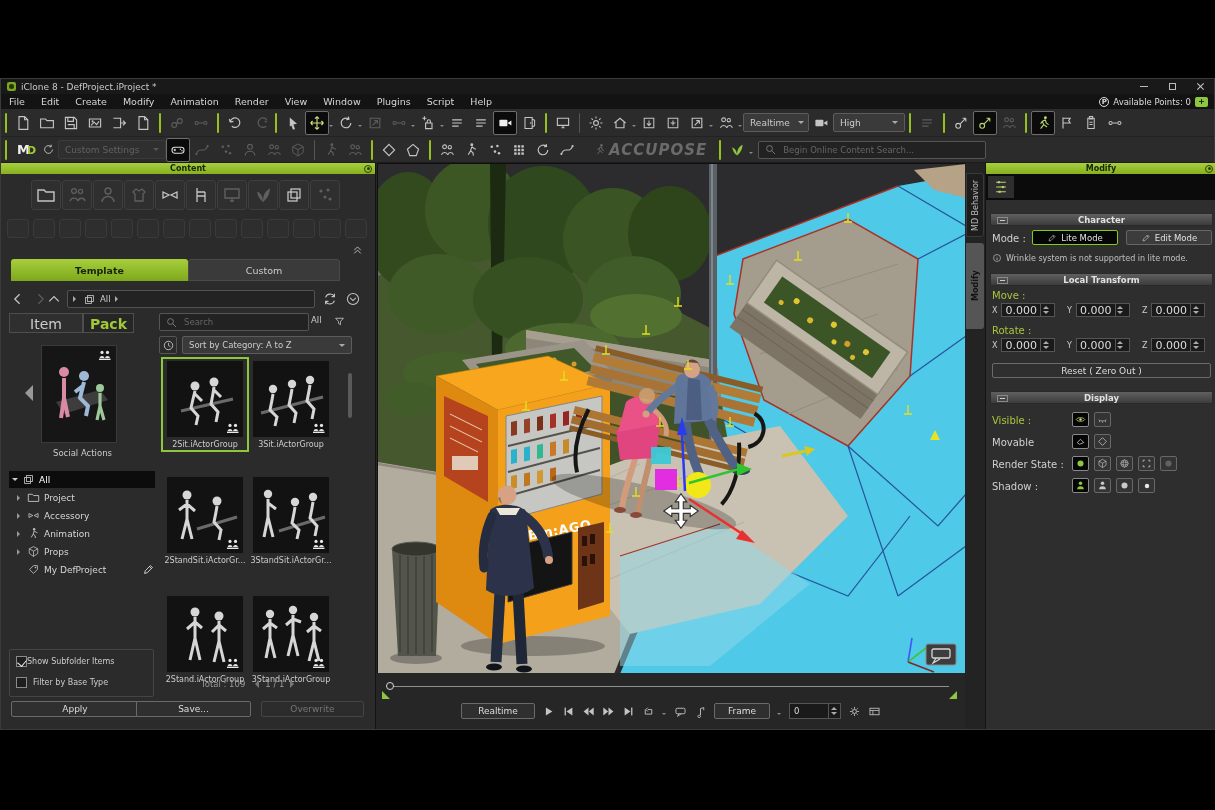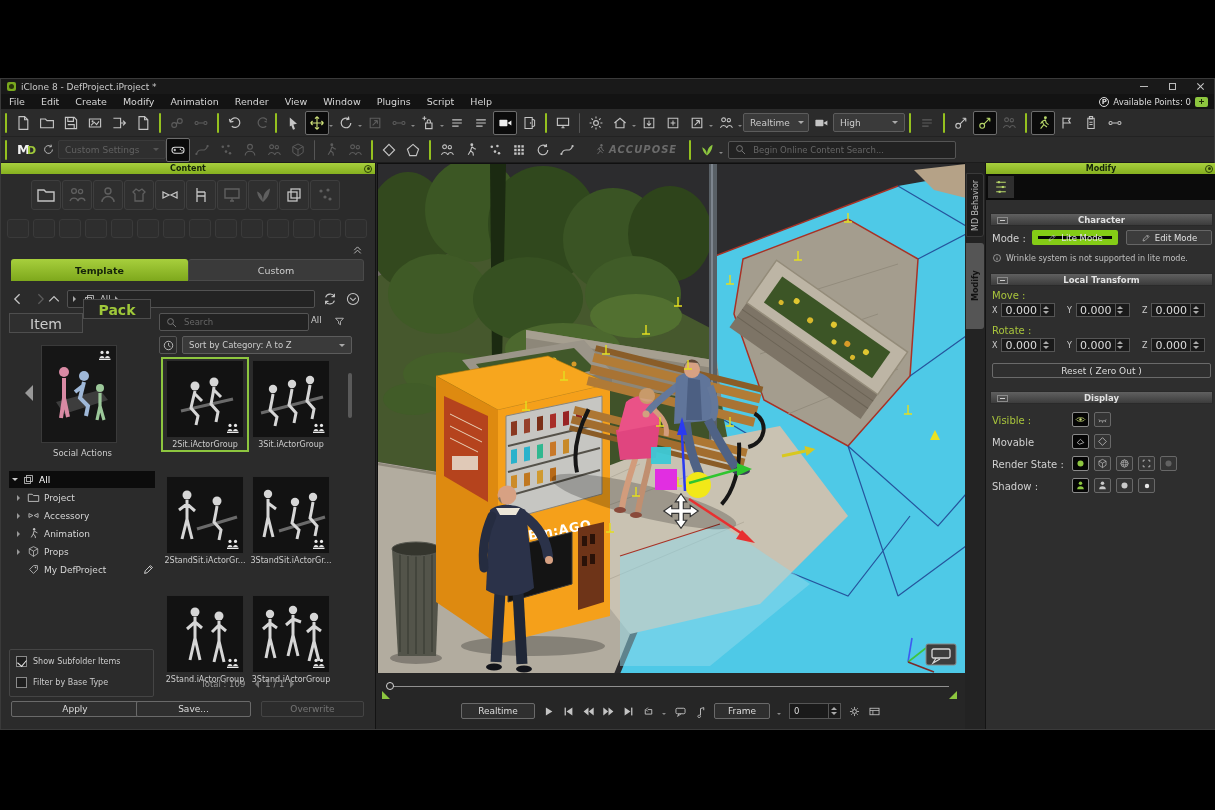--- a/index.html
+++ b/index.html
@@ -49,7 +49,7 @@
   .mdlogo{display:flex;align-items:baseline;margin:0 2px 0 6px;flex:none}
   .mdlogo b{color:#f0f0f0;font-size:13px;letter-spacing:-1px}
   .mdlogo i{color:#9fc83a;font-style:normal;font-weight:bold;font-size:11px;margin-left:-2px}
-  .accupose{display:flex;align-items:center;gap:3px;color:#6b6b6b;font-size:10px;font-weight:bold;font-style:italic;letter-spacing:1px;flex:none}
+  .accupose{display:flex;align-items:center;gap:3px;color:#6b6b6b;font-size:15px;font-weight:bold;font-style:italic;letter-spacing:1px;flex:none}
   .searchbox{height:18px;background:#222;border:1px solid #555;border-radius:2px;display:flex;align-items:center;padding:0 5px;gap:4px;flex:none}
   .searchbox input{background:transparent;border:none;outline:none;color:#bbb;font-size:8.5px;font-family:inherit;width:170px}
   .searchbox input::placeholder{color:#666}

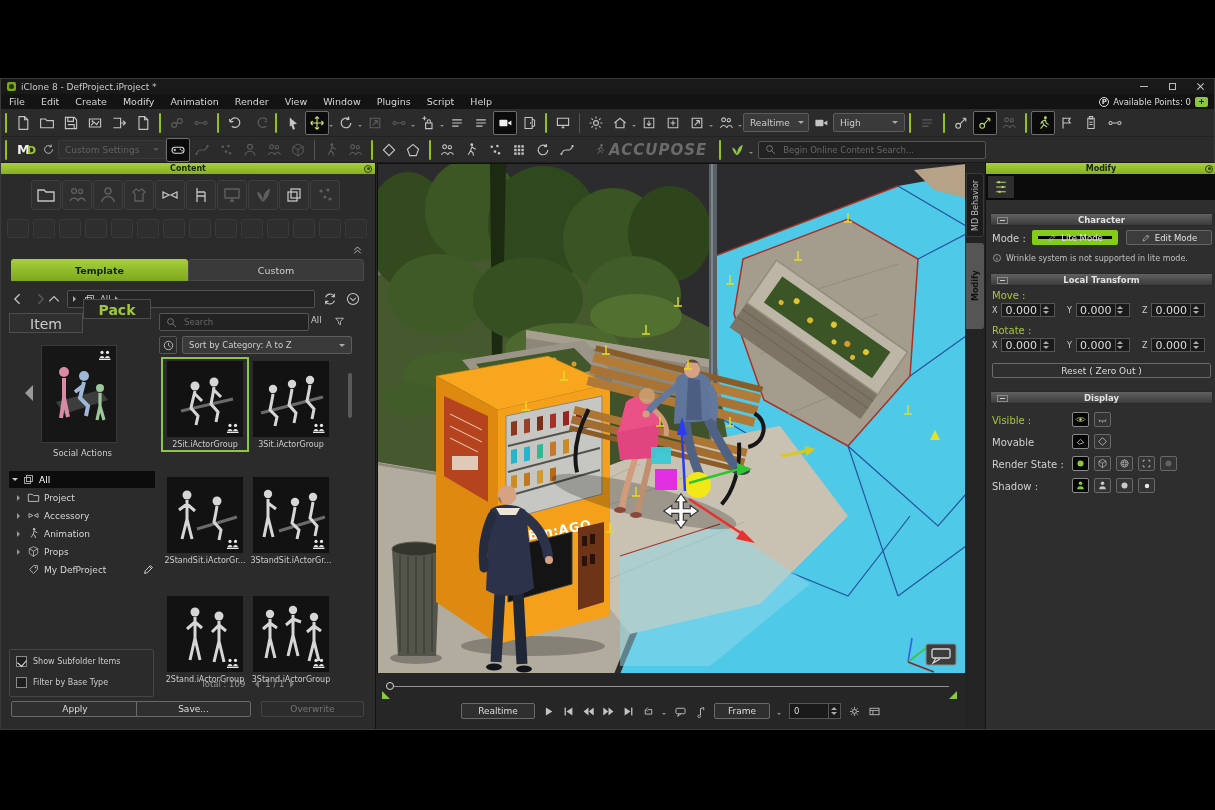--- a/index.html
+++ b/index.html
@@ -132,7 +132,7 @@
   .mlab{position:absolute;font-size:10px;color:#d0d0d0}
   .glab{color:#a8c43c}
   .modebtn{position:absolute;height:15px;display:flex;align-items:center;justify-content:center;gap:4px;font-size:8.5px;color:#e0e0e0;border-radius:2px}
-  .modebtn.sel{background:#060606;border:6px solid #84cc16}
+  .modebtn.sel{background:#060606;border:1px solid #84cc16}
   .modebtn.uns{background:#3c3c3c;border:1px solid #666}
   .axgrp{position:absolute;display:flex;align-items:center;gap:4px}
   .axl{font-size:8px;color:#ccc}

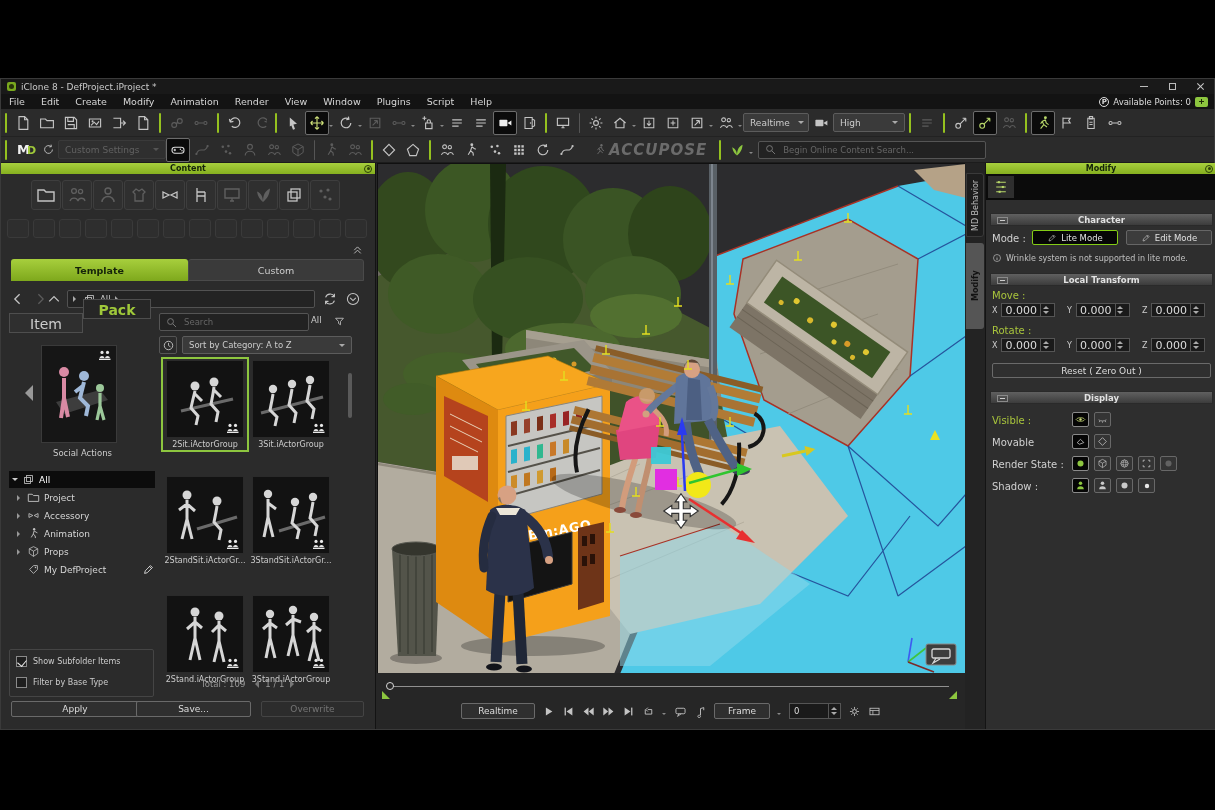--- a/index.html
+++ b/index.html
@@ -926,7 +926,7 @@
     <span class="tab on" style="left:10px;top:96px;width:177px">
           <span>Template</span>
         </span>
-    <span class="tab off" style="left:187px;top:96px;width:176px">
+    <span class="tab off" style="left:187px;top:96px;width:152px">
           <span>Custom</span>
         </span>
 

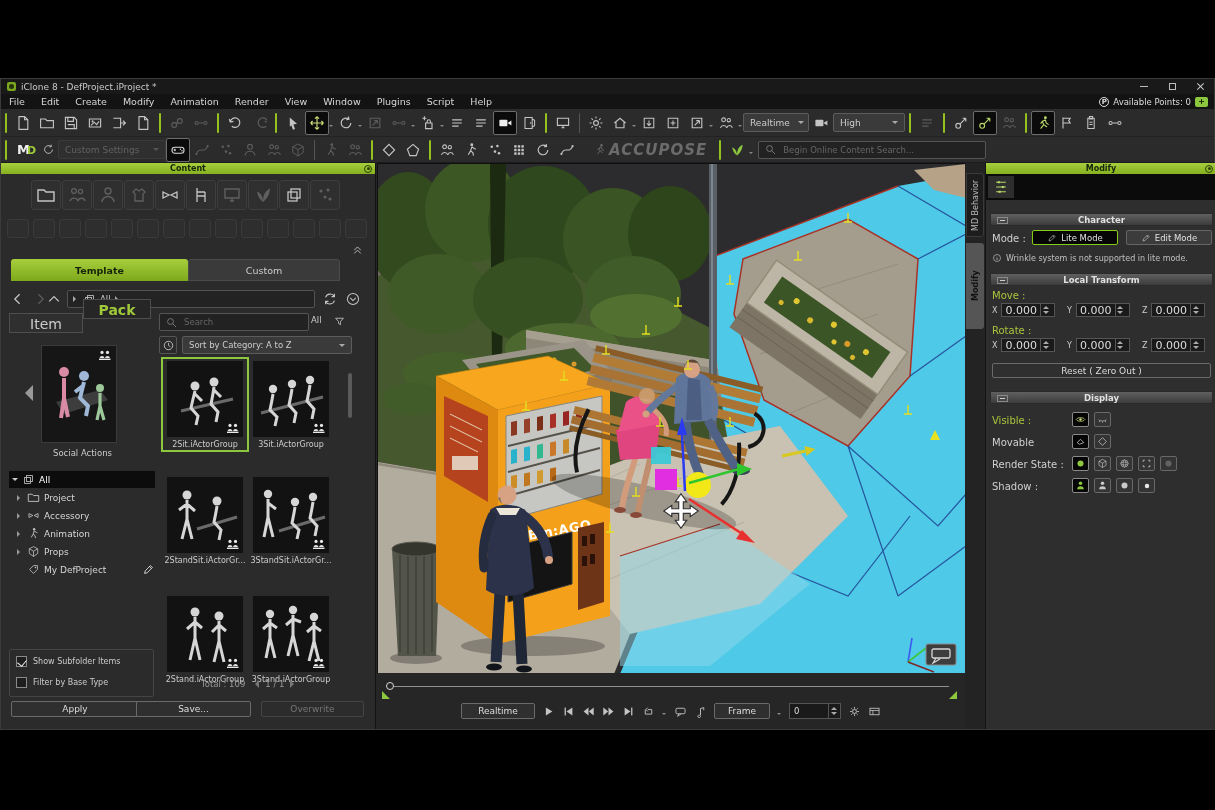--- a/index.html
+++ b/index.html
@@ -967,7 +967,7 @@
     <span class="ltab" style="left:8px;top:150px;width:74px">
           <span>Item</span>
         </span>
-    <span class="ltab on" style="left:82px;top:136px;width:68px">
+    <span class="ltab on" style="left:82px;top:150px;width:51px">
           <span>Pack</span>
         </span>
 

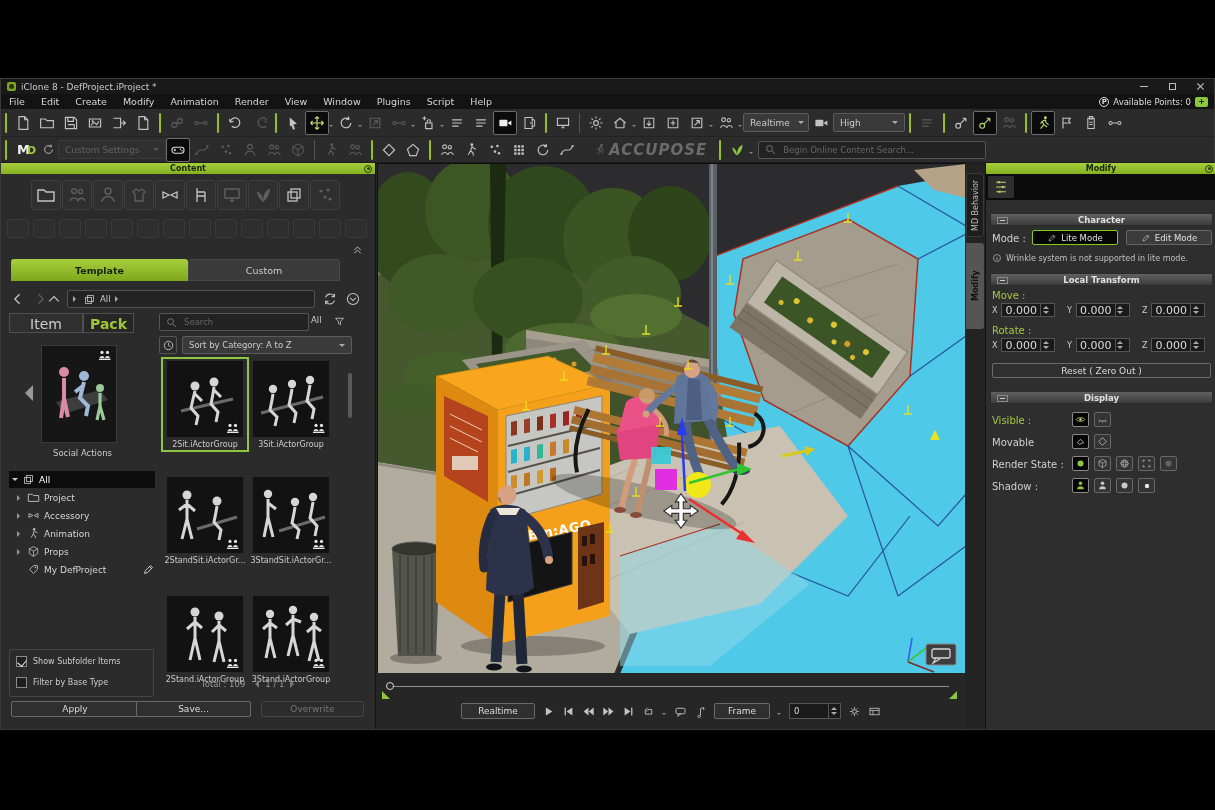--- a/index.html
+++ b/index.html
@@ -1040,7 +1040,7 @@
     </div>
 
     <div class="abs" style="left:8px;top:486px;width:145px;height:48px;border:1px solid #454545;border-radius:2px">
-      <div class="row" style="position:absolute;left:6px;top:6px;gap:6px">
+      <div class="row" style="position:absolute;left:6px;top:6px;">
         <span class="cbox checked"></span>
         <span style="font-size:8px;color:#ccc">Show Subfolder Items</span>
       </div>

